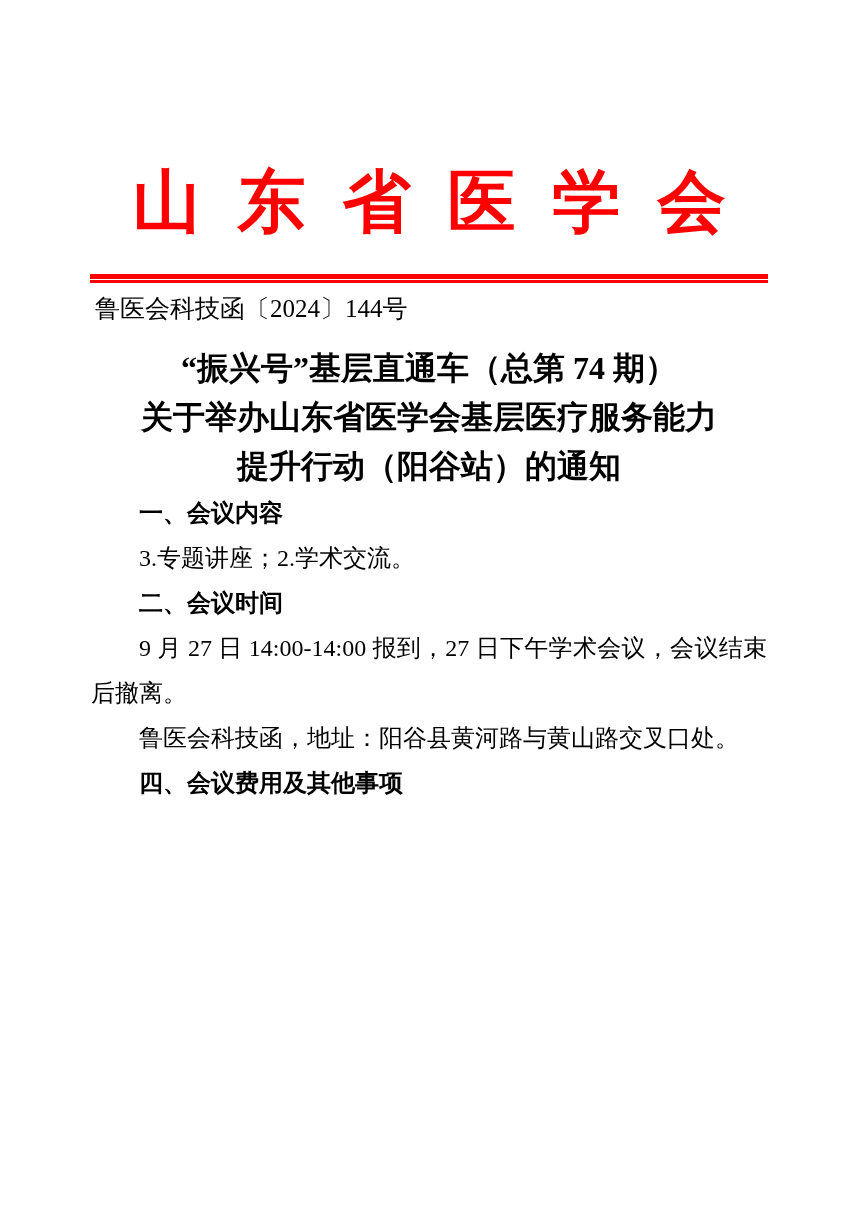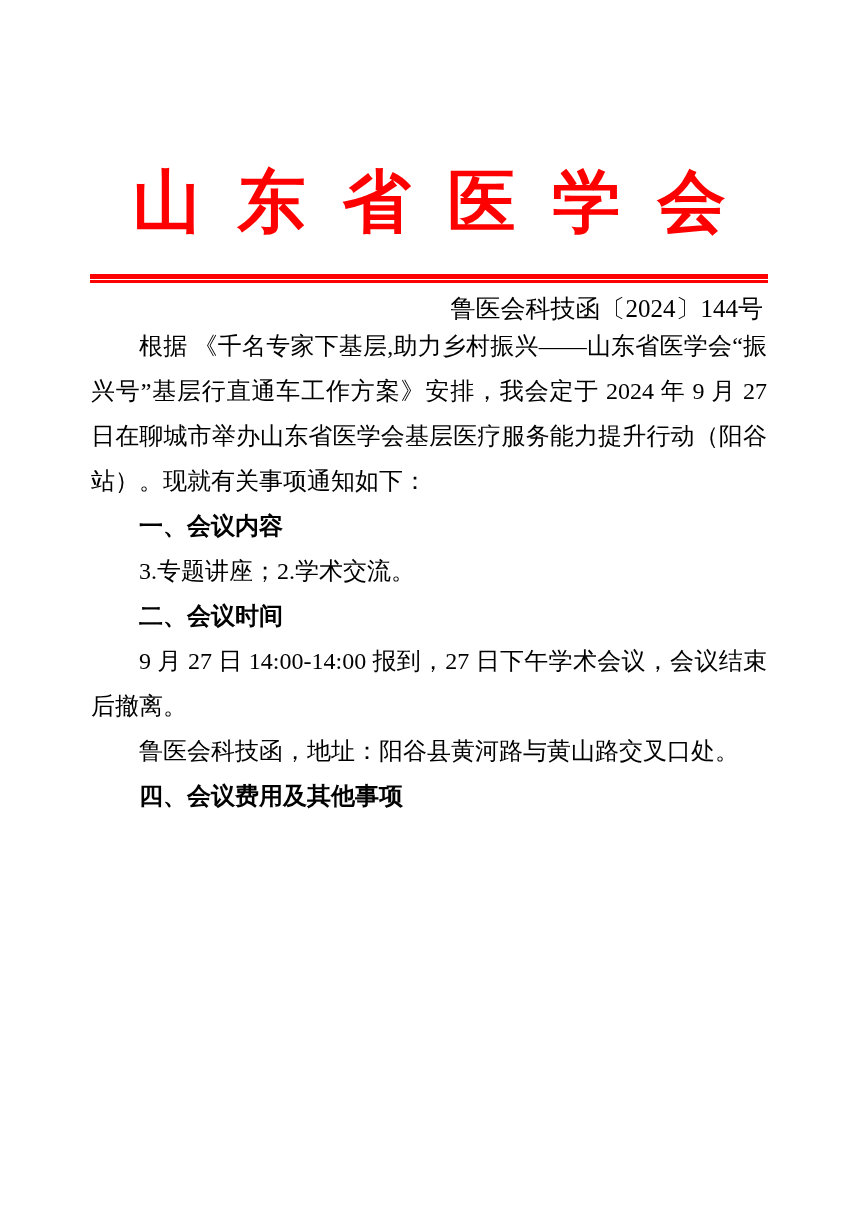--- a/index.html
+++ b/index.html
@@ -39,7 +39,7 @@
   
   .doc-number {
     margin: 11px 95px 0 95px;
-    text-align: right;
+    text-align: left;
     font-size: 25px;
     line-height: 30px;
   }

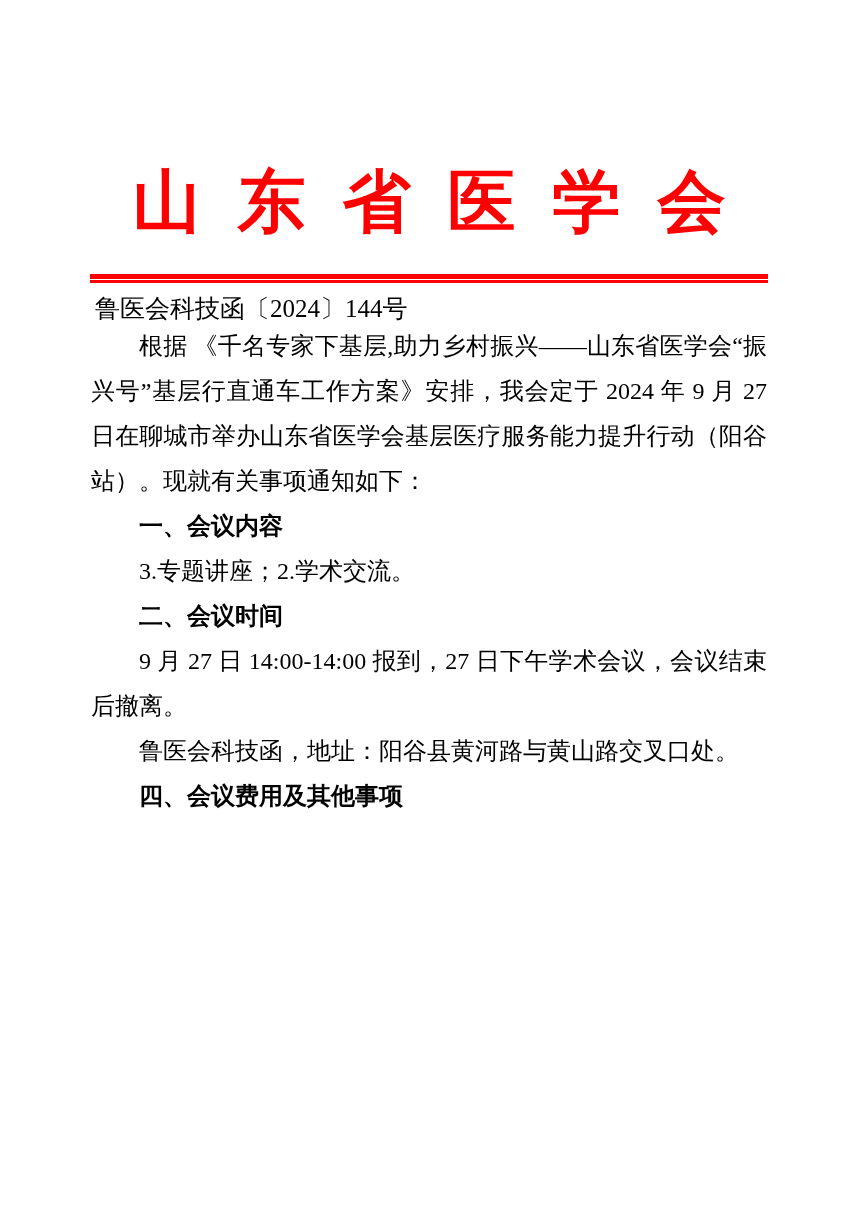--- a/index.html
+++ b/index.html
@@ -78,6 +78,11 @@
 
   <div class="doc-number">鲁医会科技函〔2024〕144号</div>
 
+  <div class="doc-title">
+    <div>“振兴号”基层直通车（总第 74 期）</div>
+    <div>关于举办山东省医学会基层医疗服务能力</div>
+    <div>提升行动（阳谷站）的通知</div>
+  </div>
 
   <div class="body-text">
     <p class="para">根据 《千名专家下基层,助力乡村振兴——山东省医学会“振兴号”基层行直通车工作方案》安排，我会定于 2024 年 9 月 27 日在聊城市举办山东省医学会基层医疗服务能力提升行动（阳谷站）。现就有关事项通知如下：</p>

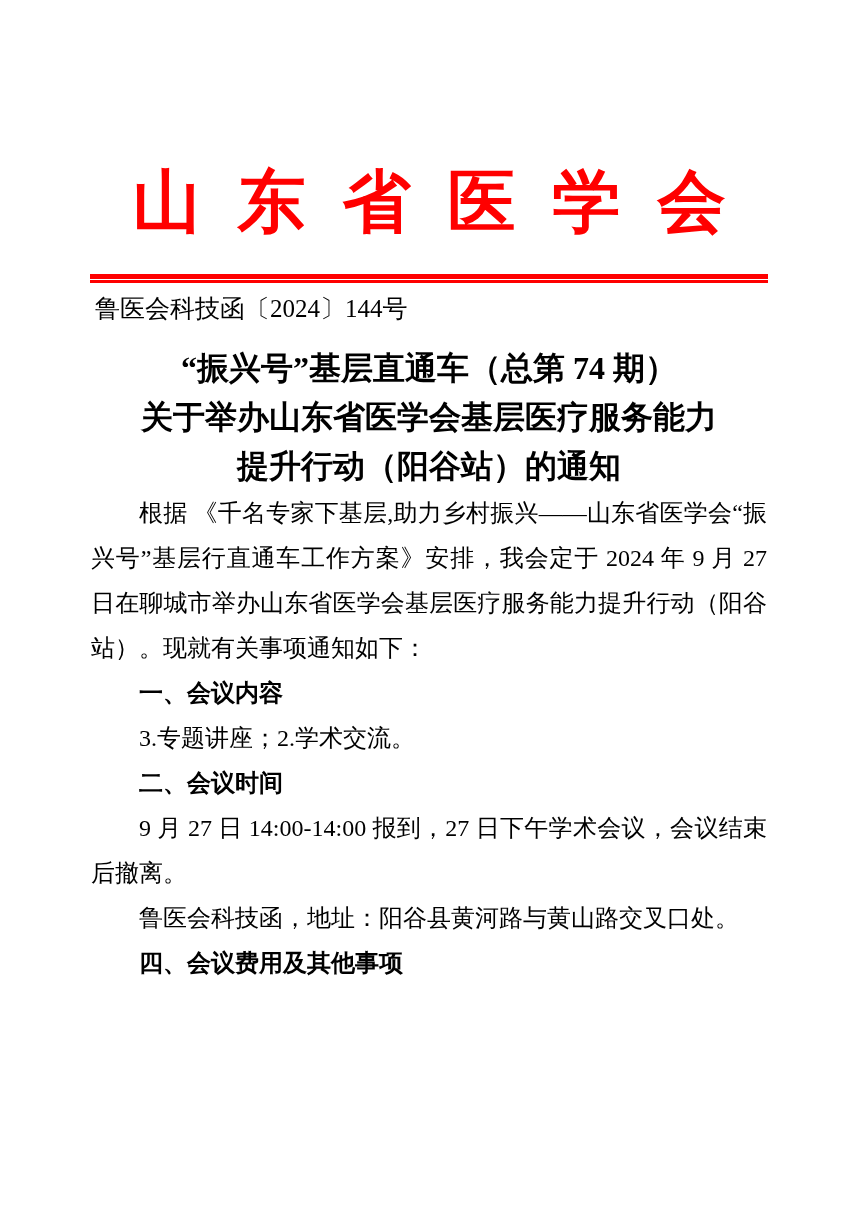--- a/index.html
+++ b/index.html
@@ -85,7 +85,6 @@
   </div>
 
   <div class="body-text">
-    <p class="para">根据 《千名专家下基层,助力乡村振兴——山东省医学会“振兴号”基层行直通车工作方案》安排，我会定于 2024 年 9 月 27 日在聊城市举办山东省医学会基层医疗服务能力提升行动（阳谷站）。现就有关事项通知如下：</p>
     <p class="heading">一、会议内容</p>
     <p class="para">3.专题讲座；2.学术交流。</p>
     <p class="heading">二、会议时间</p>

